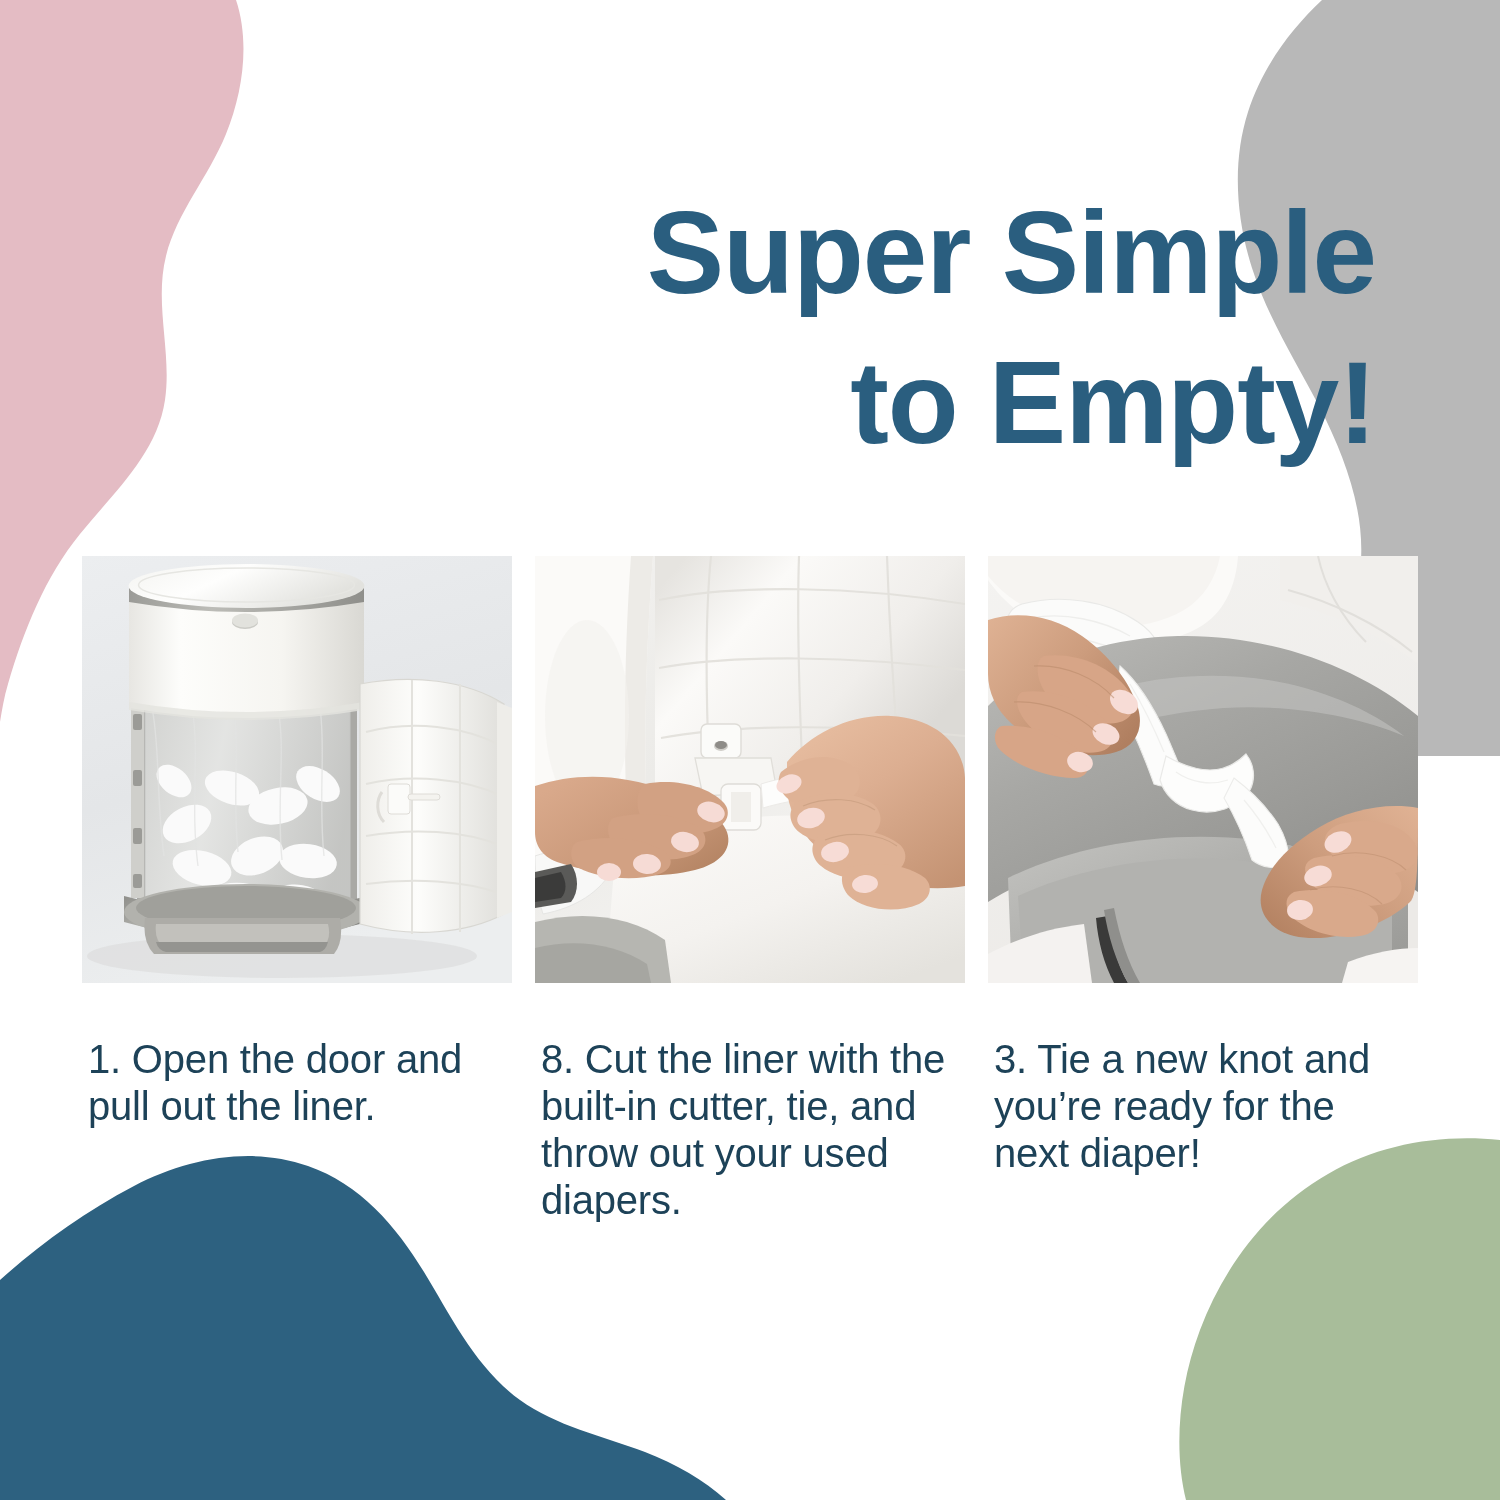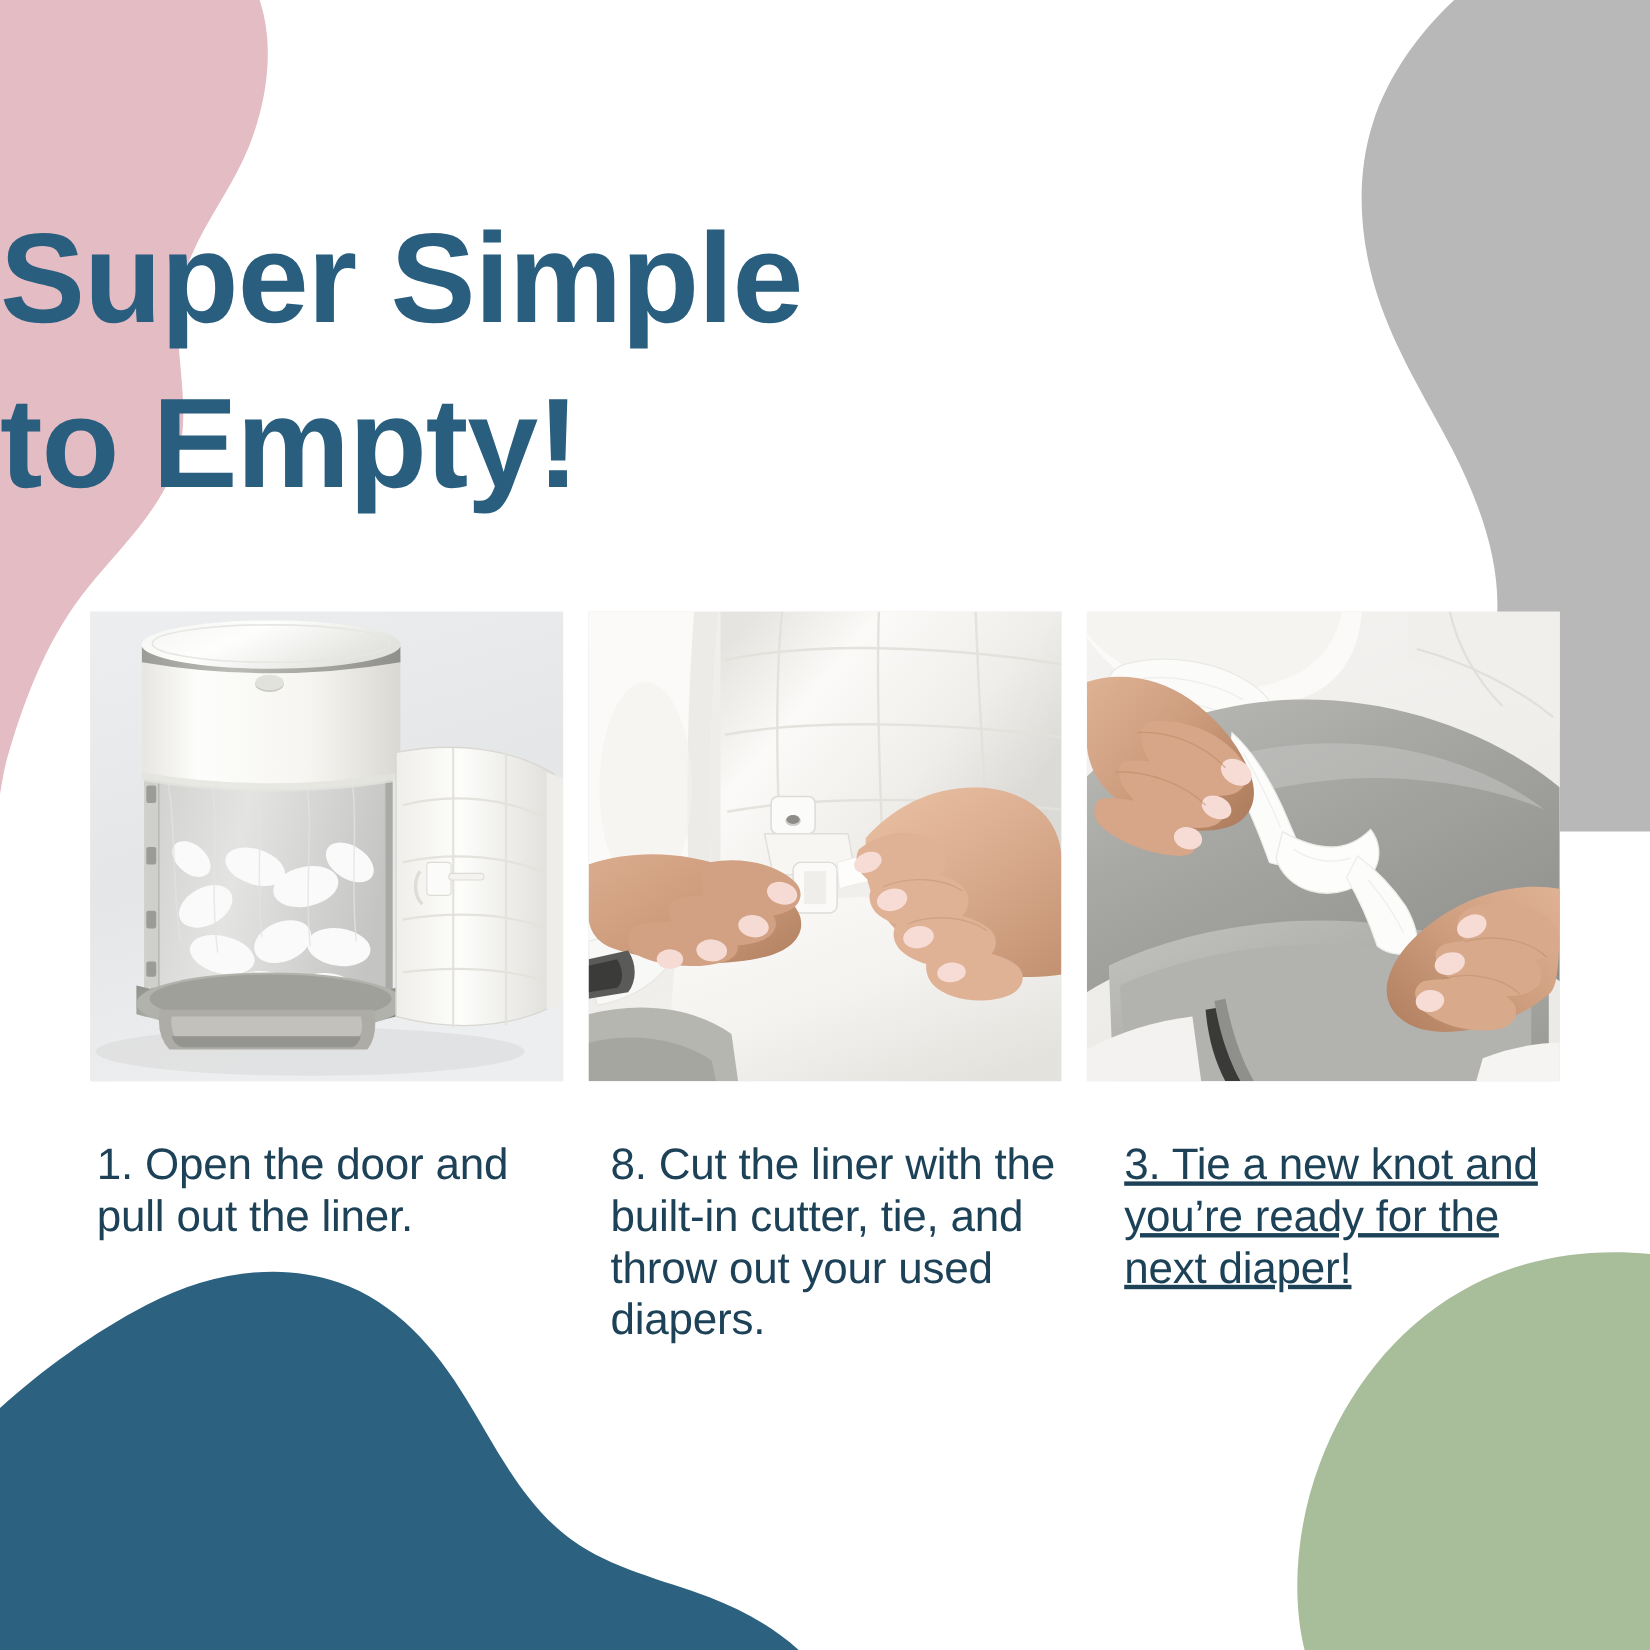--- a/index.html
+++ b/index.html
@@ -33,7 +33,7 @@
     left: 0;
     top: 178px;
     width: 1376px;
-    text-align: left;
+    text-align: right;
     color: #2a5e7f;
     font-size: 116px;
     line-height: 150px;

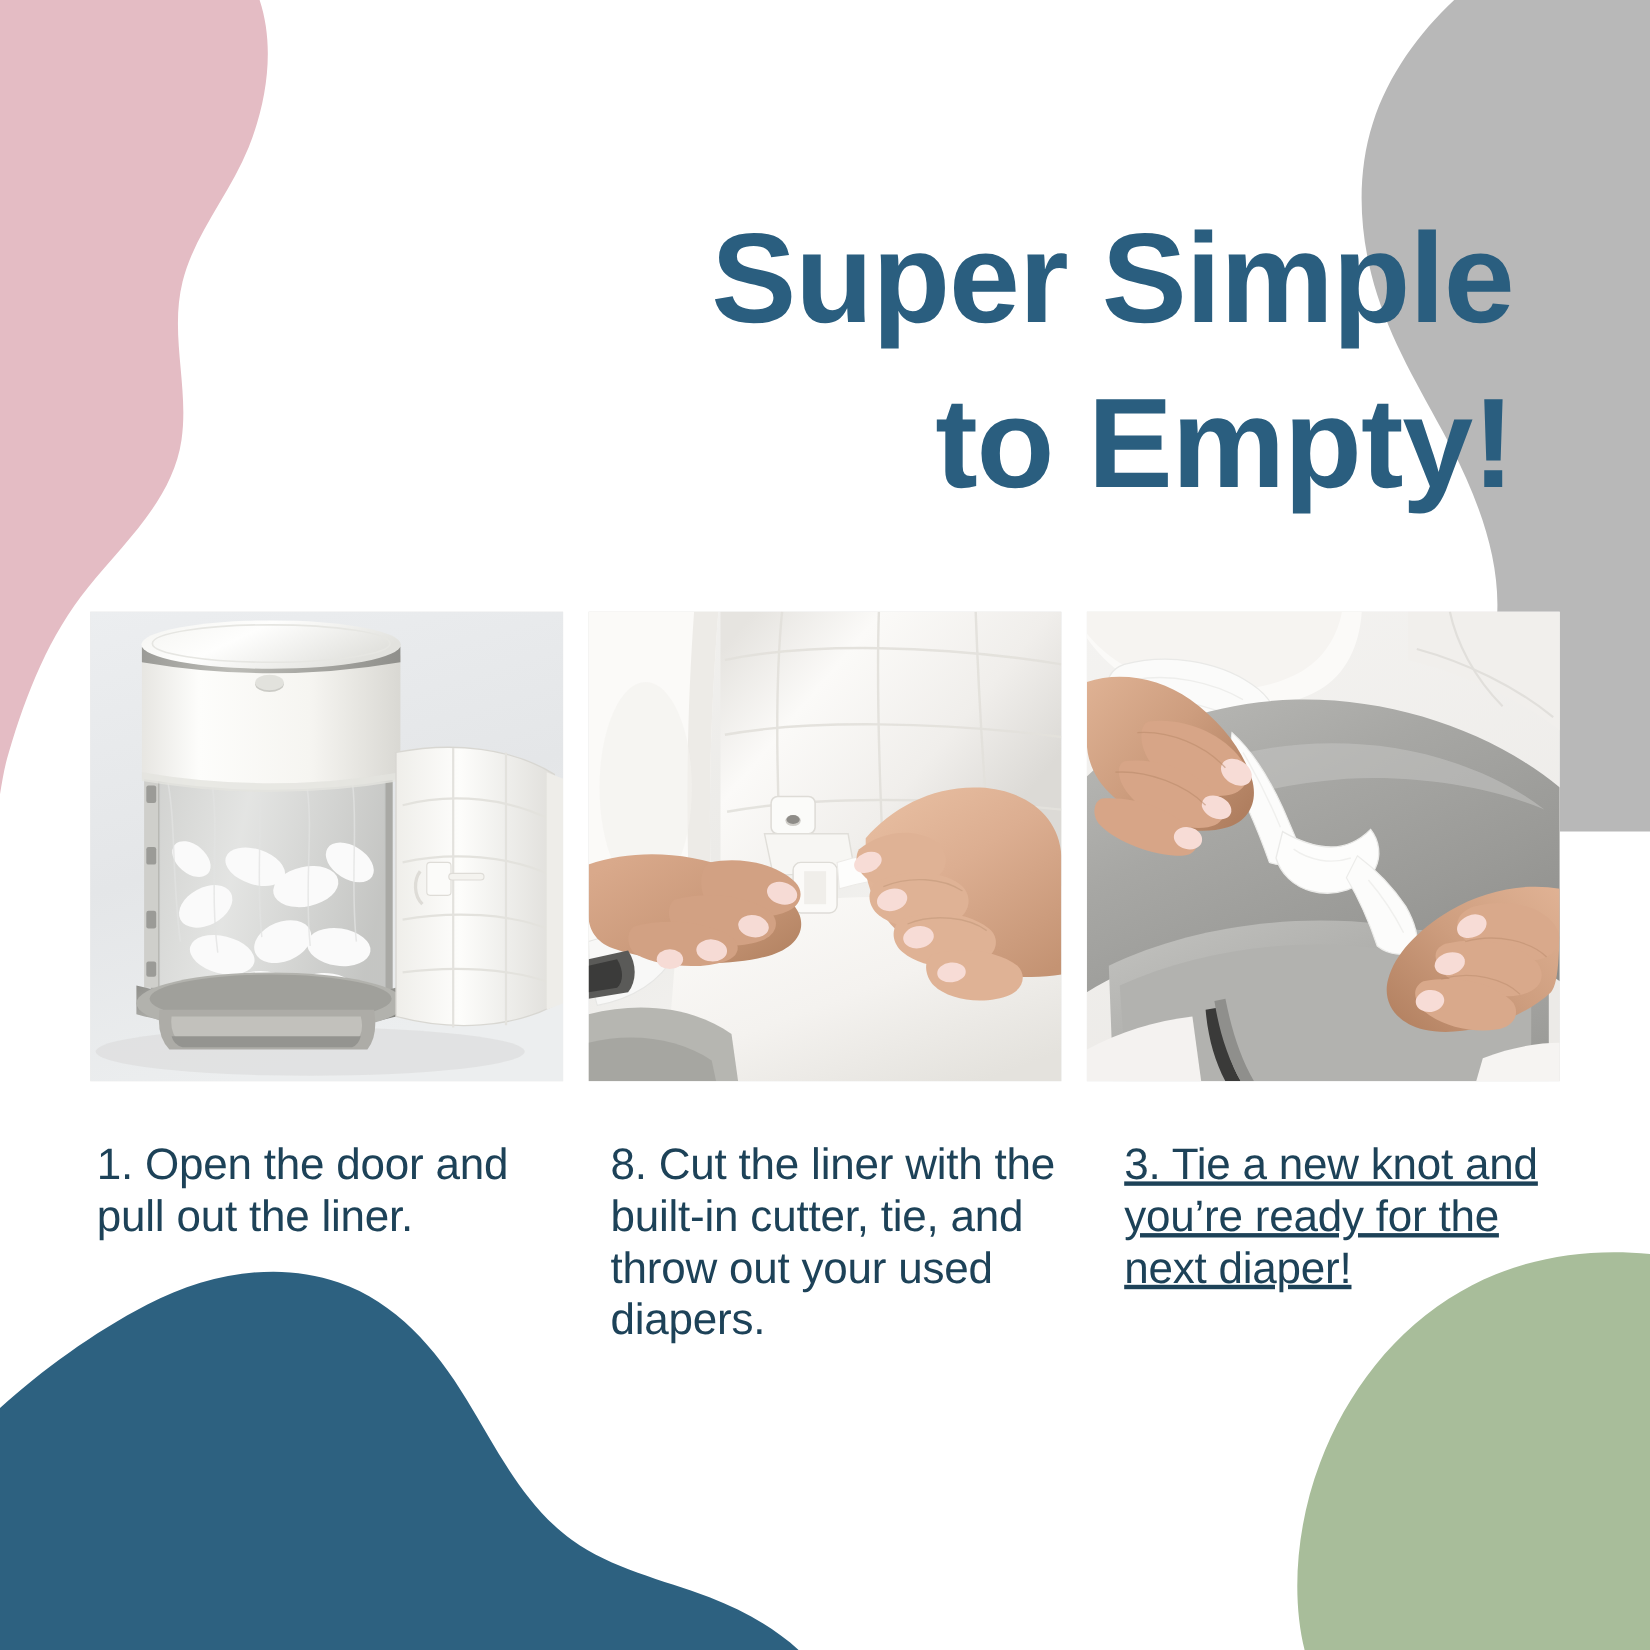--- a/index.html
+++ b/index.html
@@ -69,7 +69,7 @@
     top: 1036px;
     width: 1340px;
     display: flex;
-    gap: 37px;
+    gap: 23px;
   }
   .caption {
     flex: 0 0 430px;

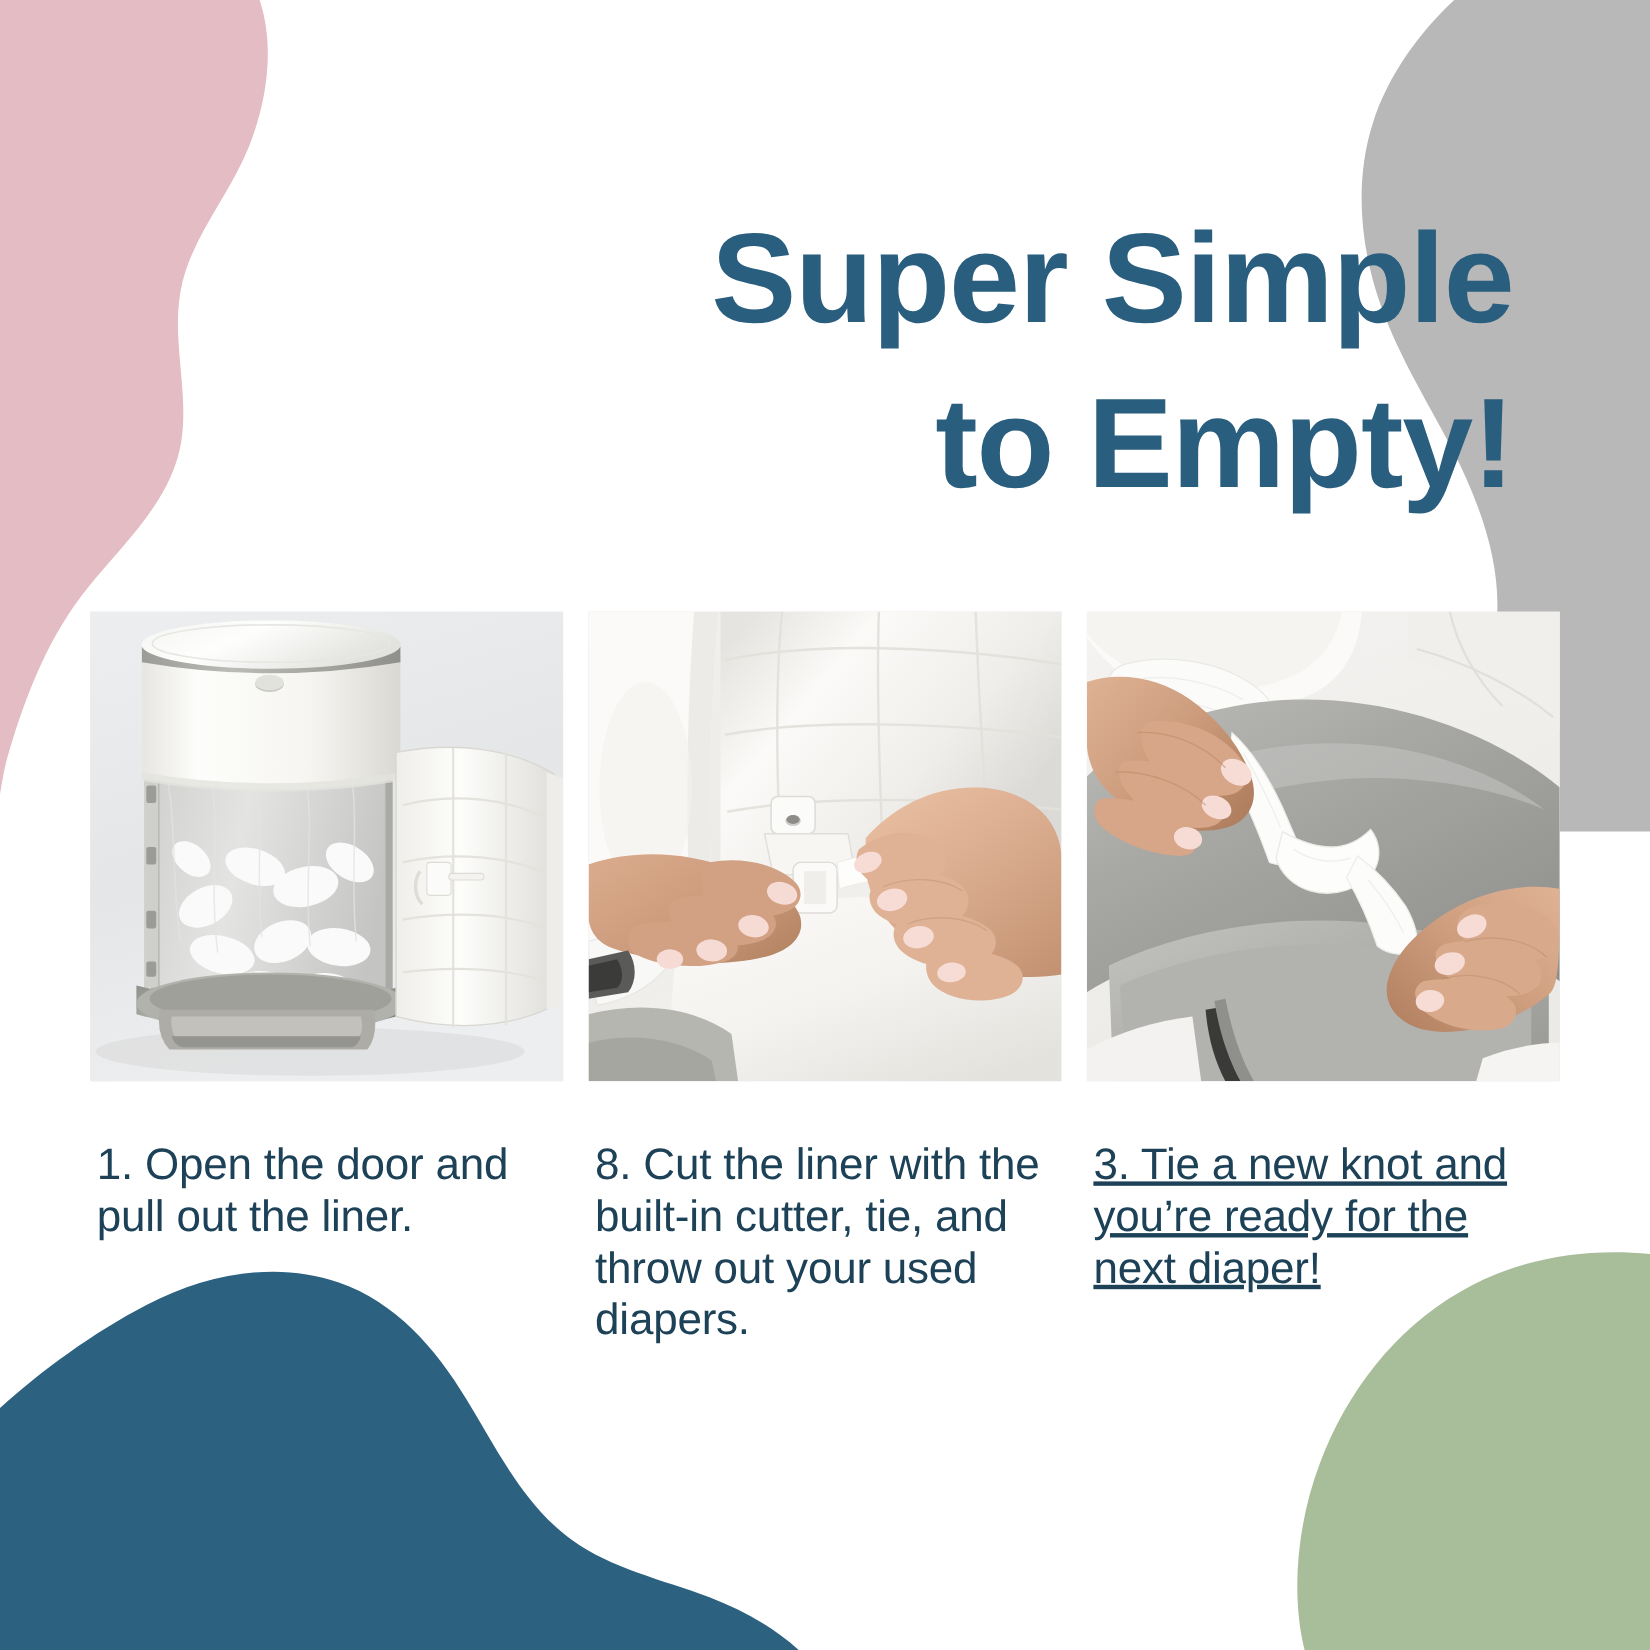--- a/index.html
+++ b/index.html
@@ -81,7 +81,7 @@
     letter-spacing: -0.2px;
     white-space: pre-line;
   }
-  .caption:nth-child(3) { flex-basis: 424px; width: 424px; text-decoration: underline; }
+  .caption:nth-child(3) { flex-basis: 424px; width: 424px; }
 </style>
 </head>
 <body>

